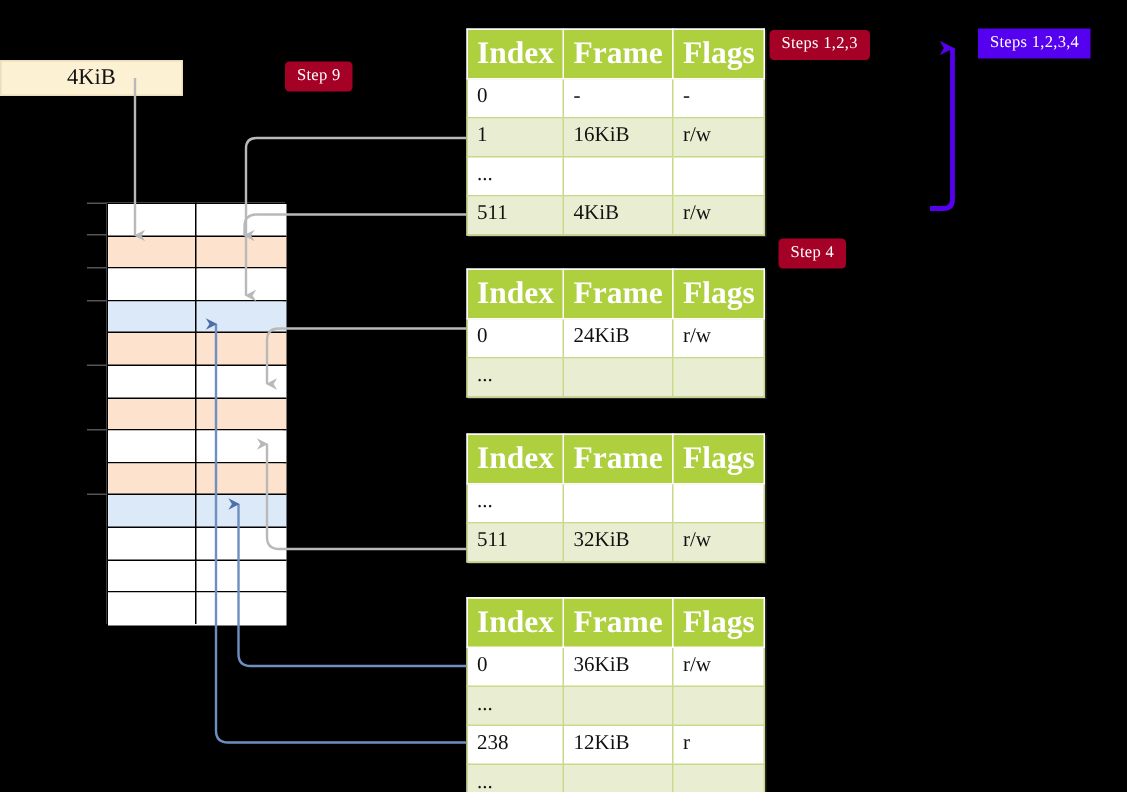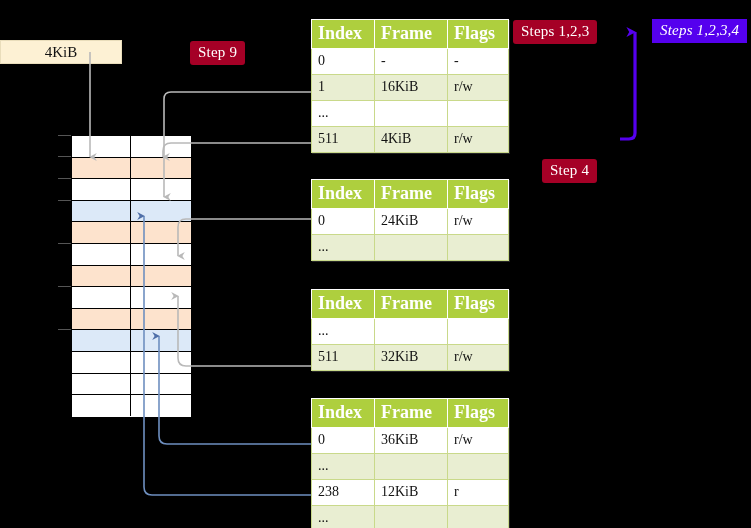--- a/index.html
+++ b/index.html
@@ -108,7 +108,7 @@
     background: #aecf3e;
     color: #ffffff;
     font-weight: bold;
-    font-size: 18px;
+    font-size: 21px;
     text-align: left;
     padding: 3px 6px 4px 6px;
     border: 1px solid #ffffff;

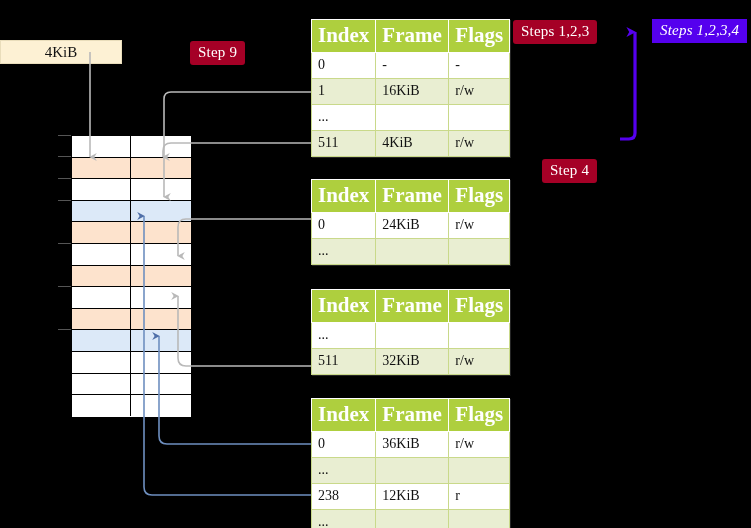--- a/index.html
+++ b/index.html
@@ -25,7 +25,7 @@
   
   .badge {
     position: absolute;
-    font-size: 15px;
+    font-size: 11px;
     line-height: 1;
     padding: 4px 8px 5px 8px;
     color: #ffffff;

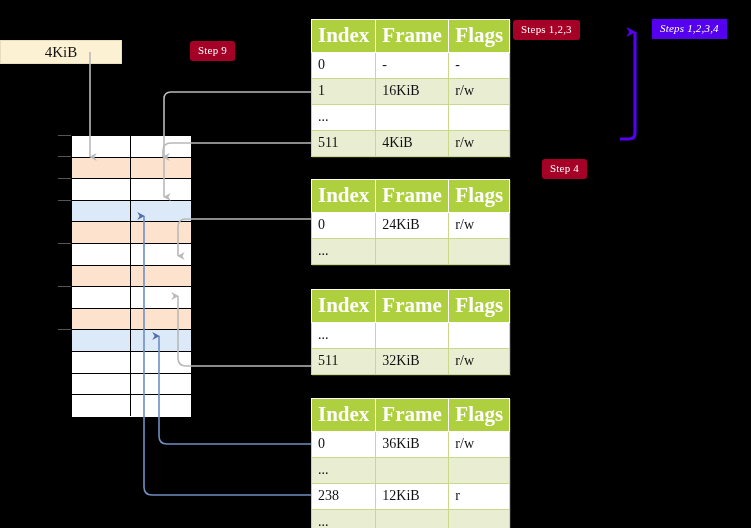--- a/index.html
+++ b/index.html
@@ -157,7 +157,7 @@
     <span>Steps 1,2,3</span>
   </div>
 
-  <div class="badge badge-purple" style="left:652px; top:19px;font-style:italic;">
+  <div class="badge badge-purple" style="left:652px; top:19px;">
     <span>Steps 1,2,3,4</span>
   </div>
 

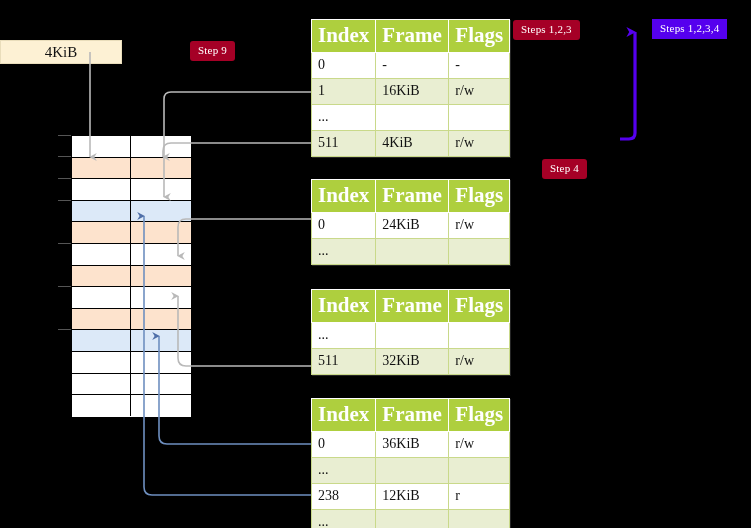--- a/index.html
+++ b/index.html
@@ -149,7 +149,7 @@
     <span>Step 9</span>
   </div>
 
-  <div class="badge badge-red" style="left:542px; top:159px;">
+  <div class="badge badge-red" style="left:519px; top:159px;">
     <span>Step 4</span>
   </div>
 

